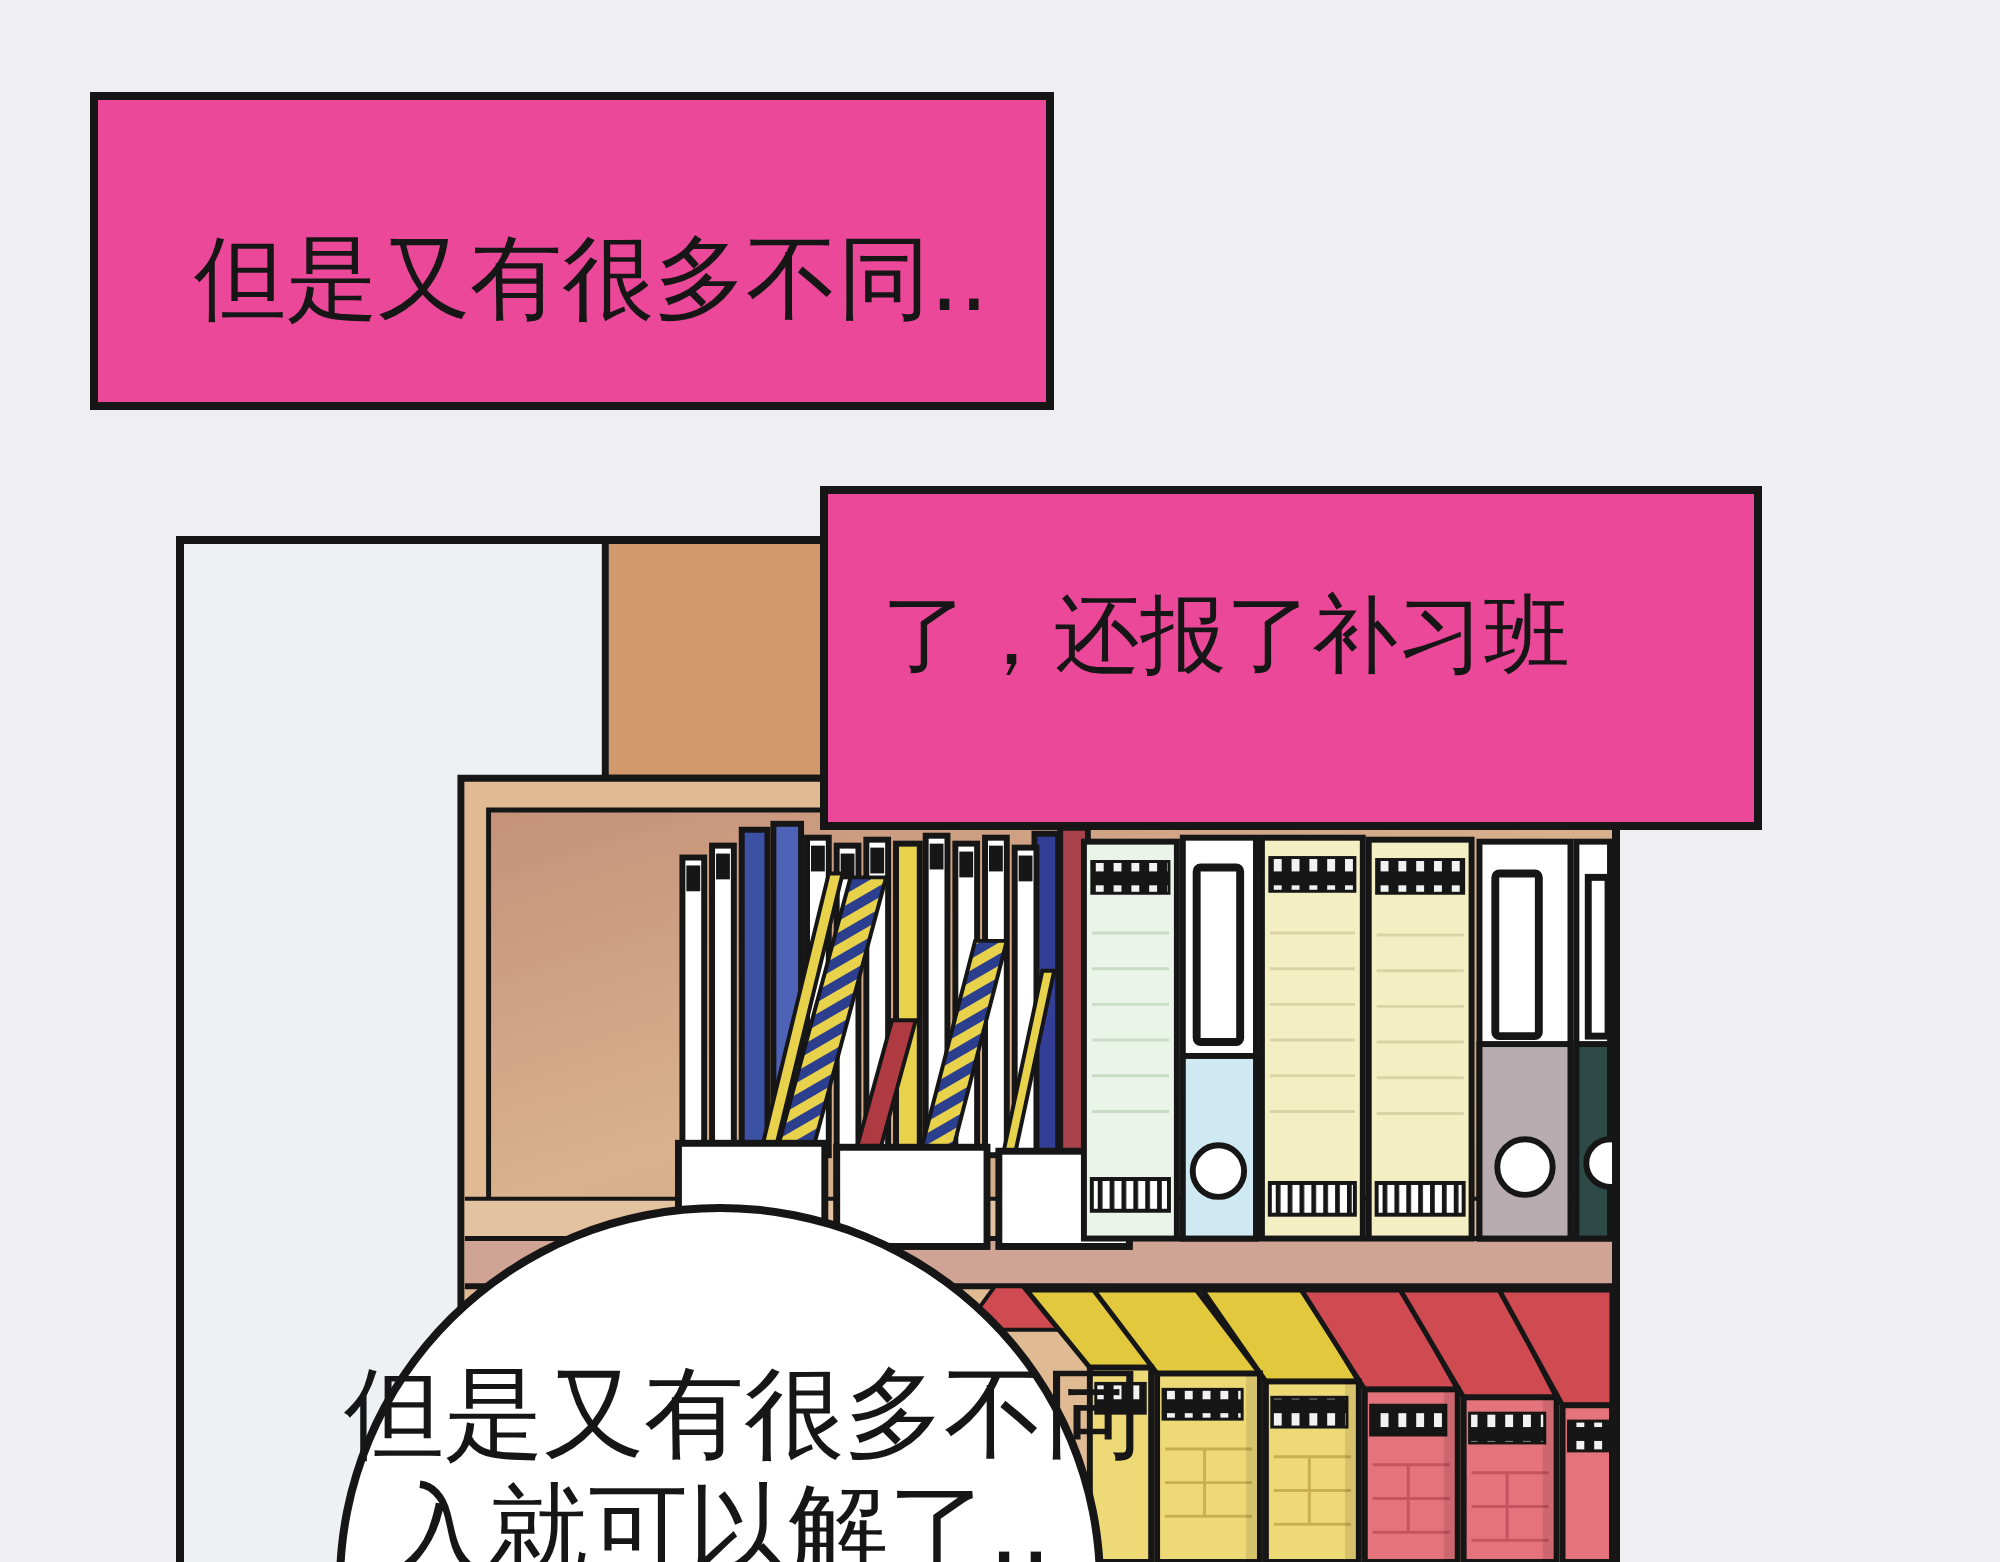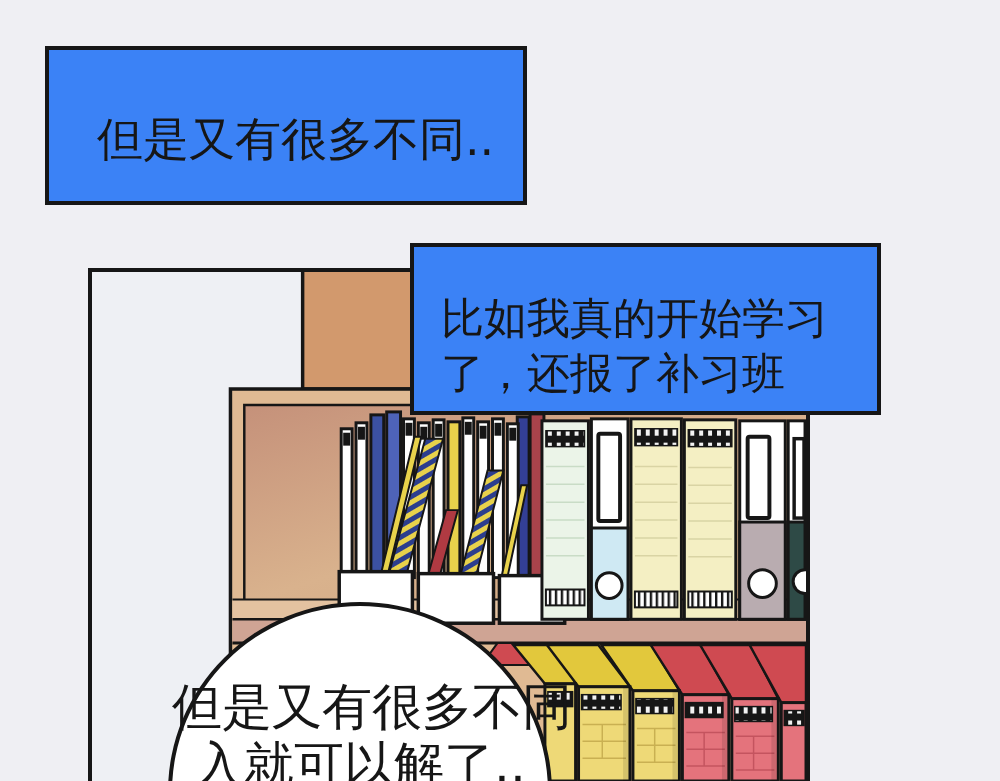--- a/index.html
+++ b/index.html
@@ -24,7 +24,7 @@
   .panel svg{display:block;width:100%;height:100%}
 
   .nbox{
-    position:absolute;background:#3b82f6;border:4px solid var(--ink);z-index:3;
+    position:absolute;background:#ec4899;border:4px solid var(--ink);z-index:3;
     line-height:1;white-space:nowrap;
   }
   .nbox1{left:45px;top:46px;width:482px;height:159px;font-size:46px;padding:66px 0 0 48px;}

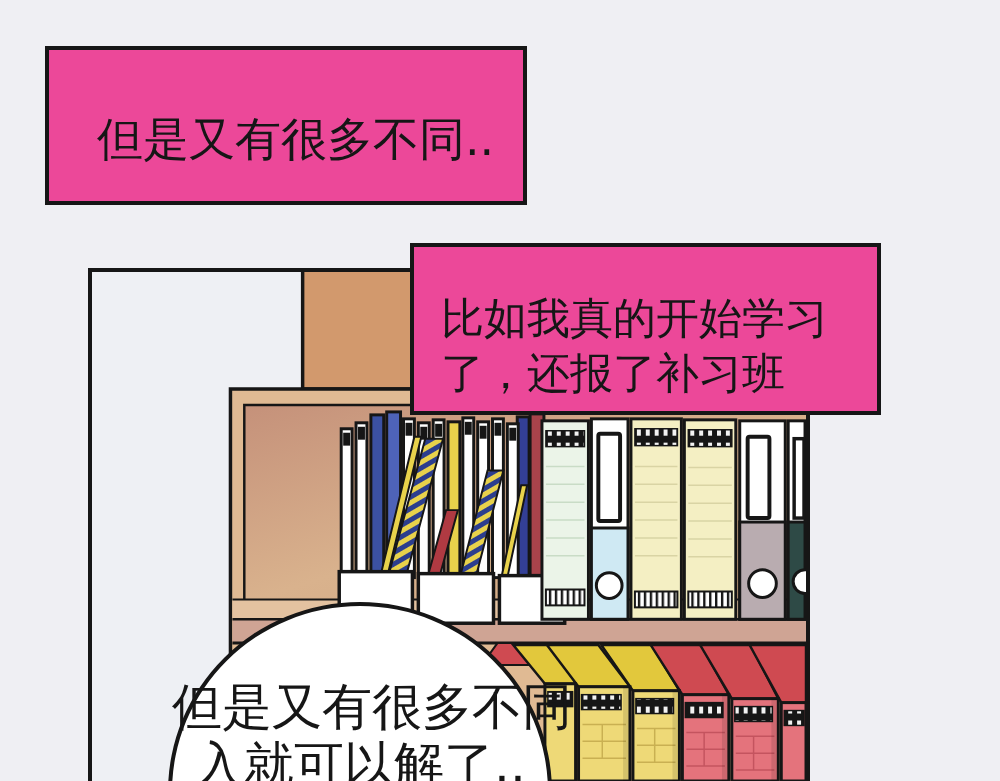--- a/index.html
+++ b/index.html
@@ -267,7 +267,6 @@
 </div>
 
 <div class="nbox nbox2">
-  <span class="txt">比如我真的开始学习</span>
   <span class="txt">了，还报了补习班</span>
 </div>
 

